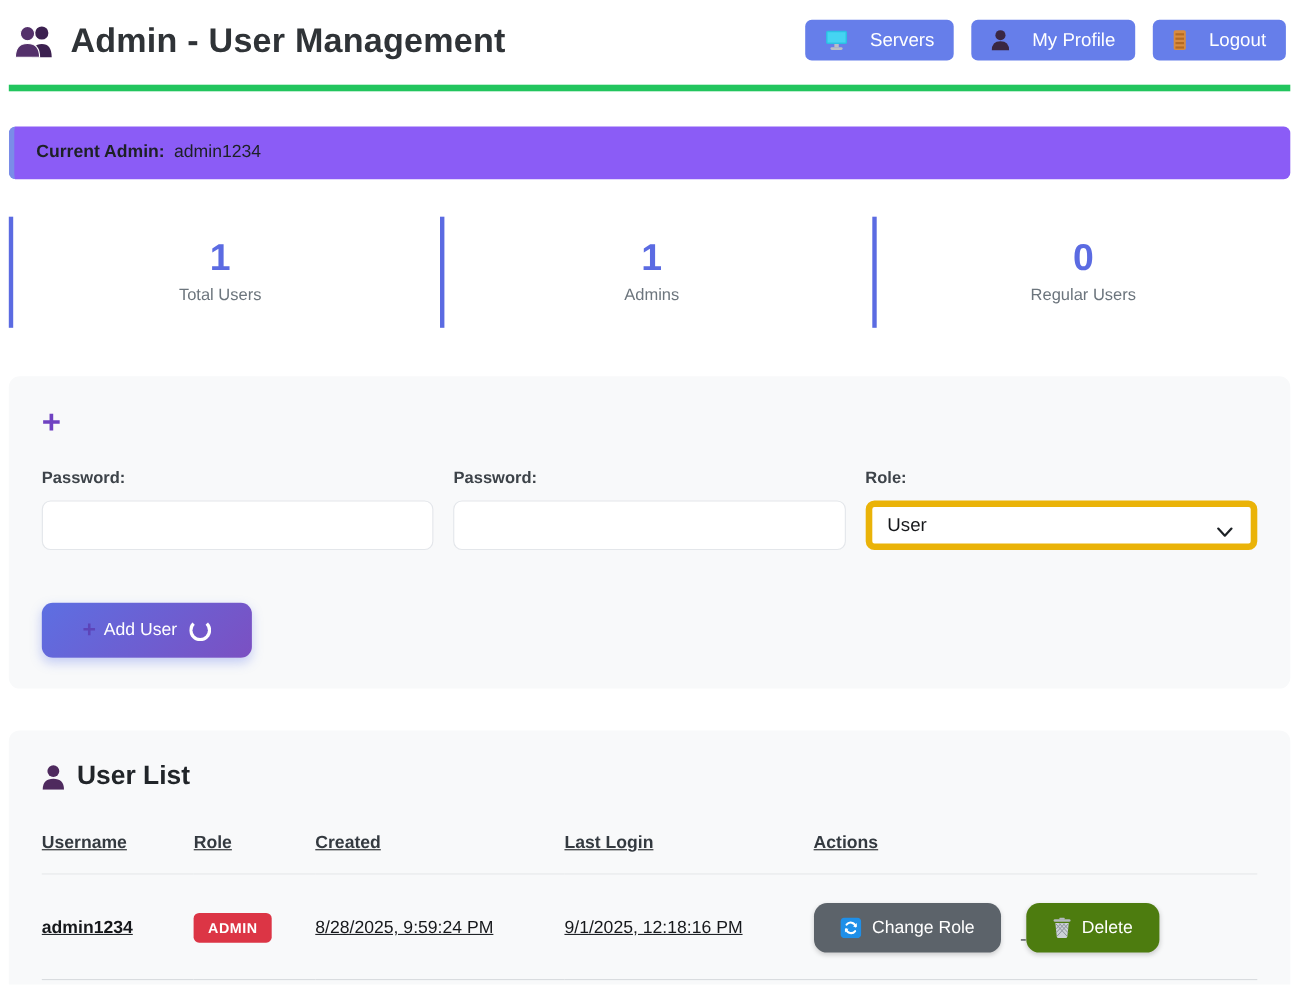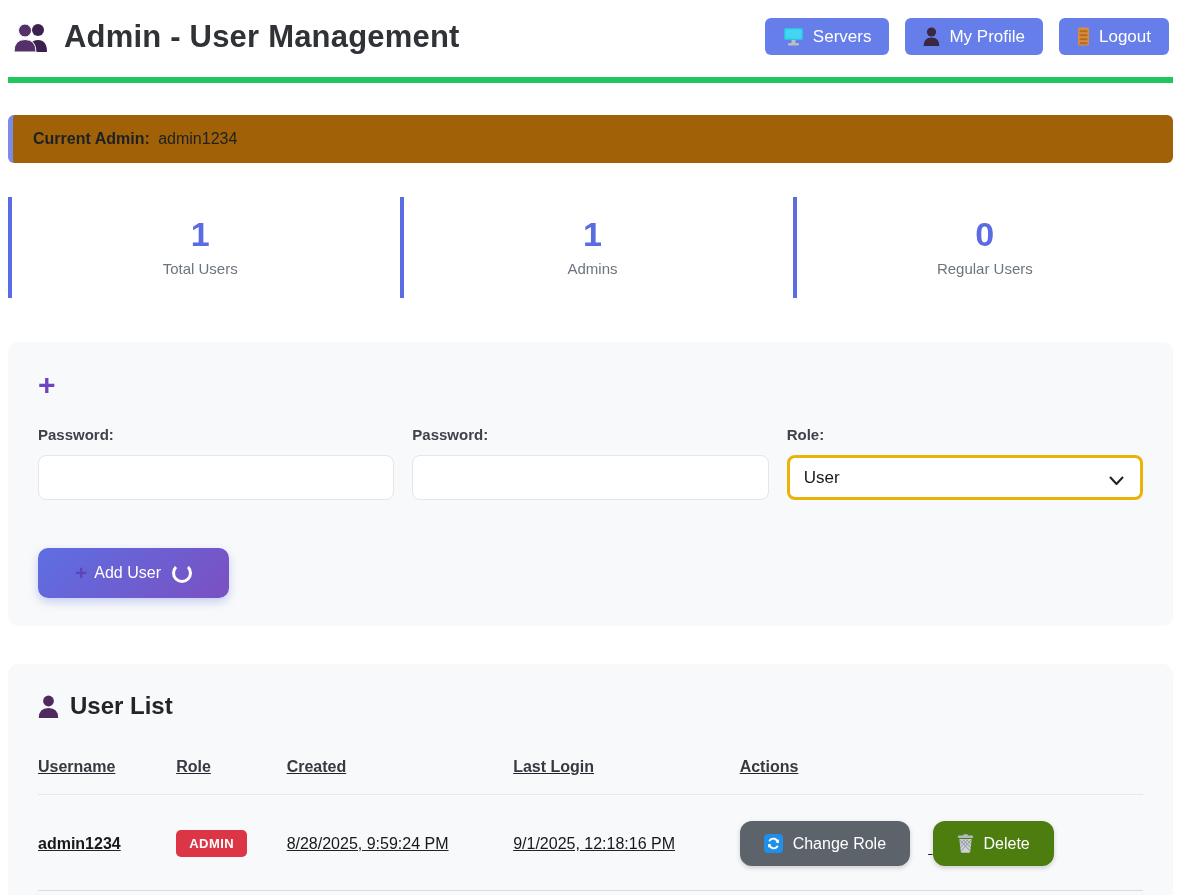--- a/index.html
+++ b/index.html
@@ -21,7 +21,7 @@
   .page-title { font-size: 31px; font-weight: bold; color: #2f3337; letter-spacing: 0.2px; }
   .nav-buttons { display: flex; gap: 16px; }
   .nav-btn {
-    display: inline-flex; align-items: center; gap: 9px;
+    display: inline-flex; align-items: center; gap: 20px;
     background: #667eea; color: #fff; border: none; cursor: pointer;
     font-family: inherit; font-size: 17px;
     padding: 8px 18px; border-radius: 6px; height: 37px;

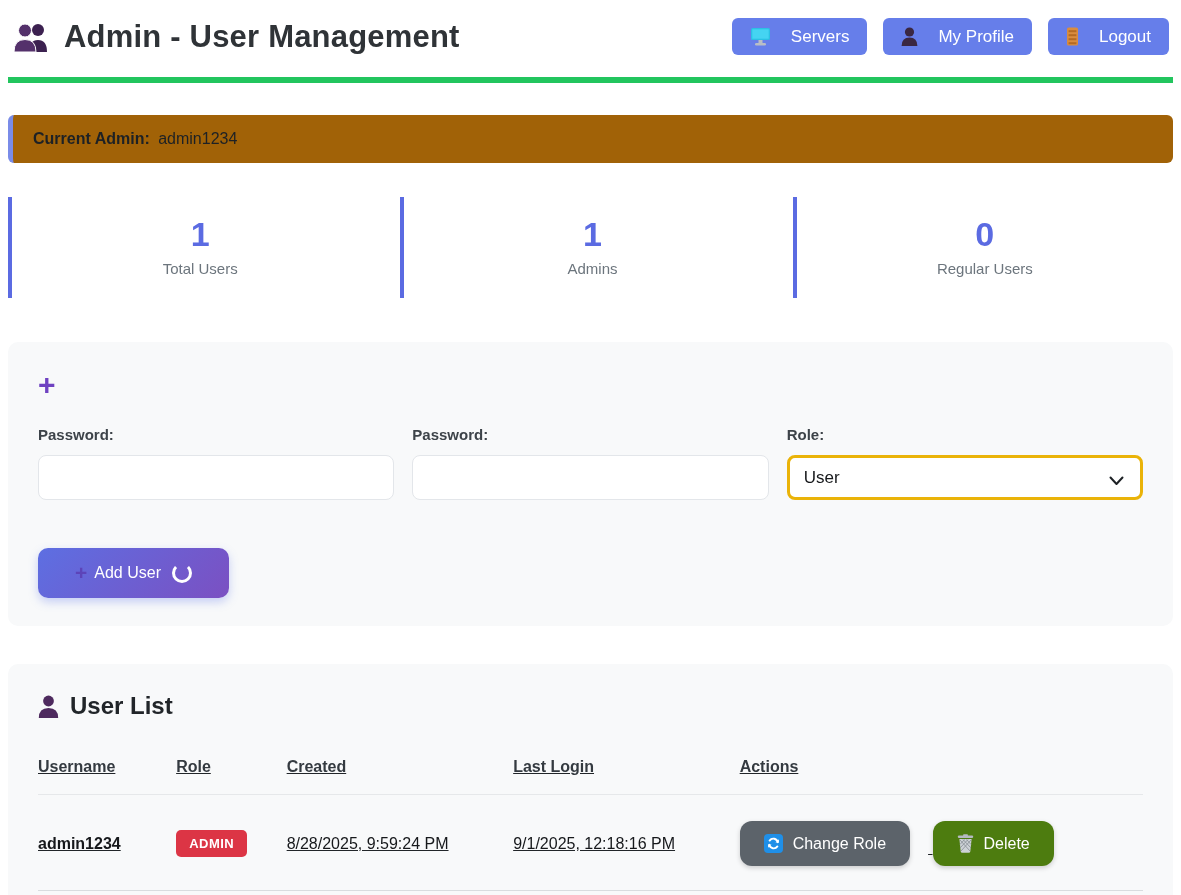--- a/index.html
+++ b/index.html
@@ -30,7 +30,7 @@
   
   .info-bar {
     margin-top: 32px;
-    background: #a16207;
+    background: #8b5cf6;
     border-left: 5px solid #7a8ce8;
     border-radius: 6px;
     padding: 15px 20px;

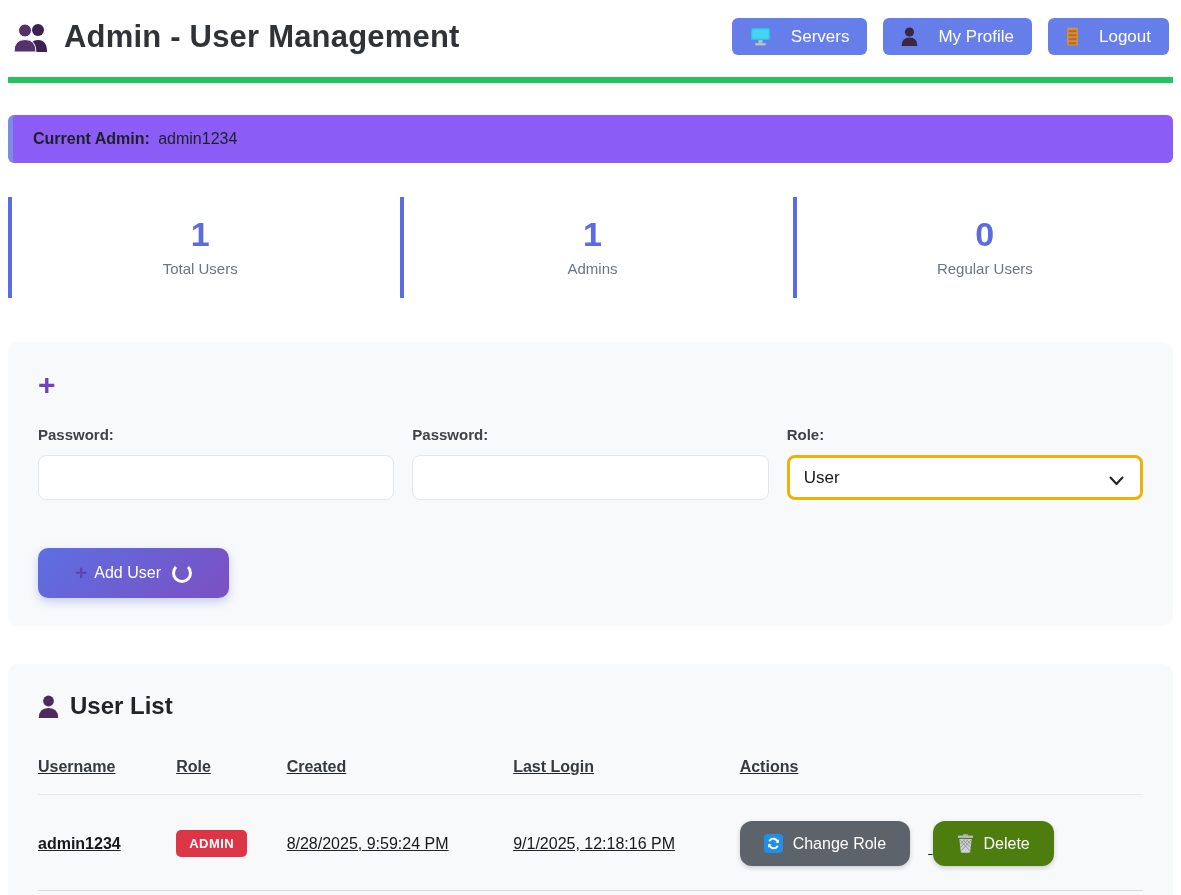--- a/index.html
+++ b/index.html
@@ -71,7 +71,7 @@
   }
   .select-box {
     position: relative; width: 100%; height: 45px;
-    border: 3px solid #eab308; border-radius: 8px;
+    border: 6px solid #eab308; border-radius: 8px;
     background: #fff; display: flex; align-items: center;
     padding: 0 40px 0 14px; font-size: 17px; color: #16181b; cursor: pointer;
   }

